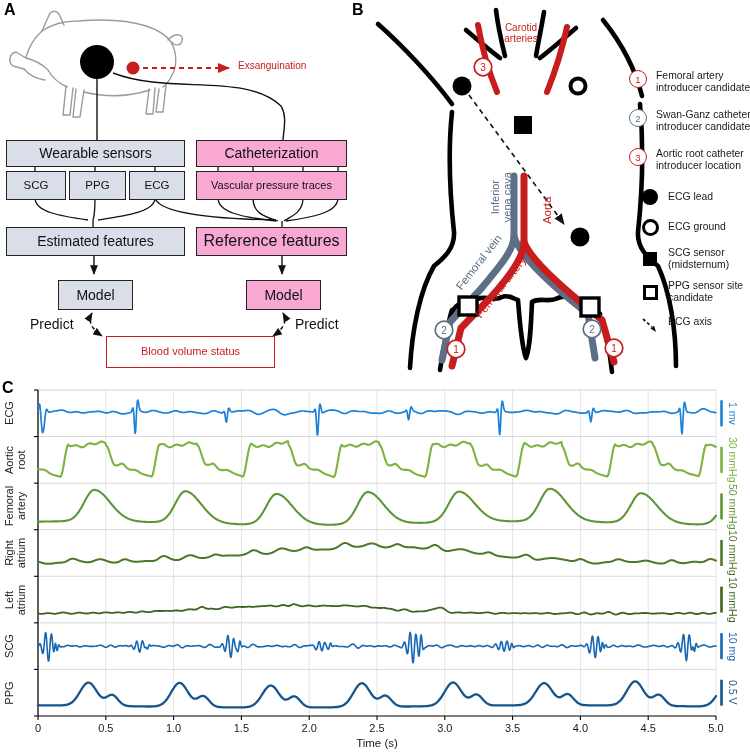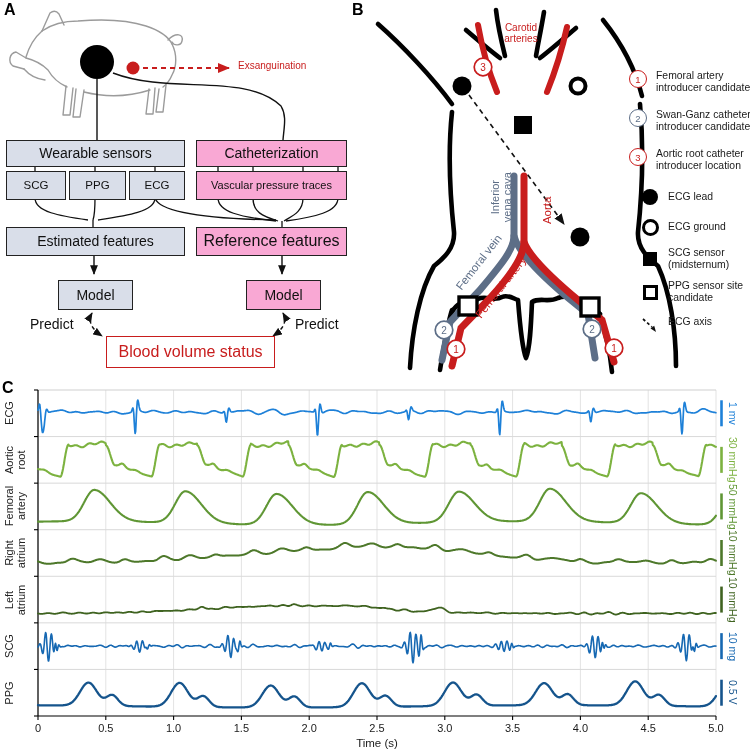--- a/index.html
+++ b/index.html
@@ -13,7 +13,7 @@
   .abox.green{background:#f9a8d4;}
   .abox.small{font-size:11.5px;}
   .abox.tiny{font-size:11px;}
-  .abox.red{border:1.7px solid #c81d1d;color:#c81d1d;background:#fff;font-size:16px;}
+  .abox.red{border:1.7px solid #c81d1d;color:#c81d1d;background:#fff;font-size:11px;}
   .flabel{position:absolute;font-size:14px;color:#111;}
   .exsang{position:absolute;color:#c81d1d;font-size:10px;}
   .carotid-lbl{position:absolute;color:#c81d1d;font-size:10px;text-align:center;line-height:1.1;}

